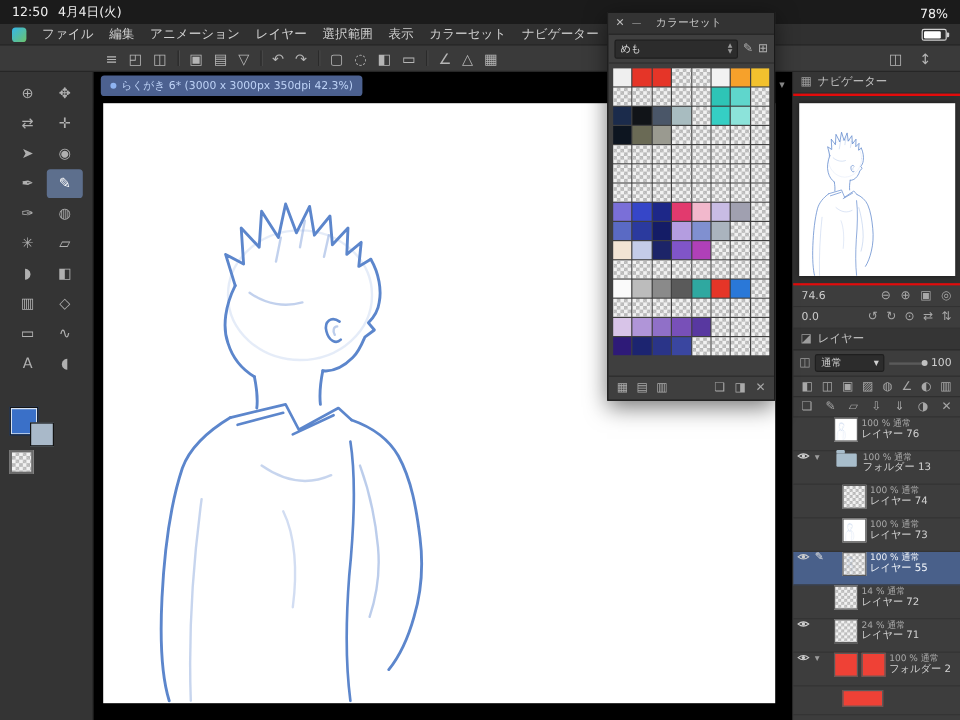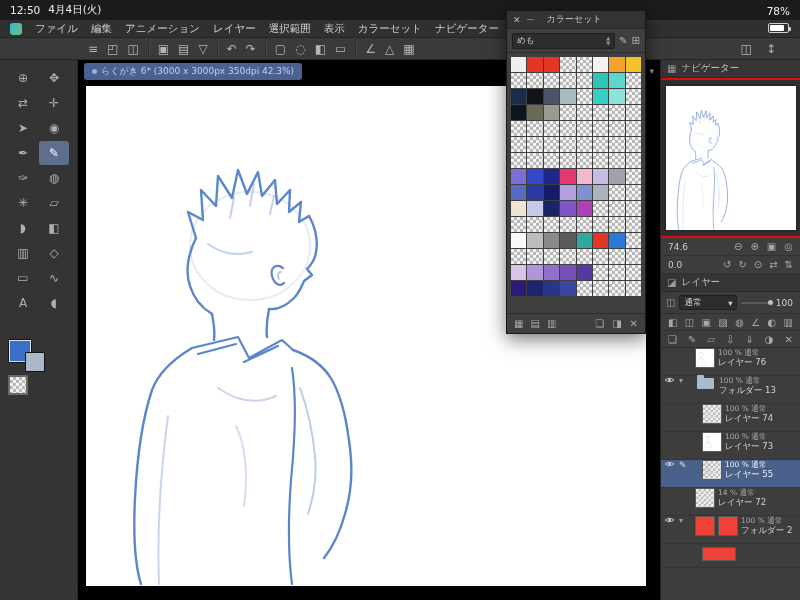--- a/index.html
+++ b/index.html
@@ -388,6 +388,21 @@
                 <circle cx="6" cy="4.5" r="1.6" fill="#cfcfcf"></circle>
               </svg>
             </span>
+            <span class="cexp"></span>
+            <span style="width:0px"></span>
+            <span class="thumb checker4"></span>
+            <span class="ltxt">
+              <span class="lop">24 % 通常</span>
+              <span class="lname">レイヤー 71</span>
+            </span>
+          </div>
+          <div class="layer-row">
+            <span class="ceye">
+              <svg width="11" height="8" viewBox="0 0 12 9">
+                <path d="M1 4.5Q6 .5 11 4.5Q6 8.5 1 4.5Z" fill="none" stroke="#cfcfcf"></path>
+                <circle cx="6" cy="4.5" r="1.6" fill="#cfcfcf"></circle>
+              </svg>
+            </span>
             <span class="cexp">▾</span>
             <span style="width:0px"></span>
             <span class="thumb tred"></span>

